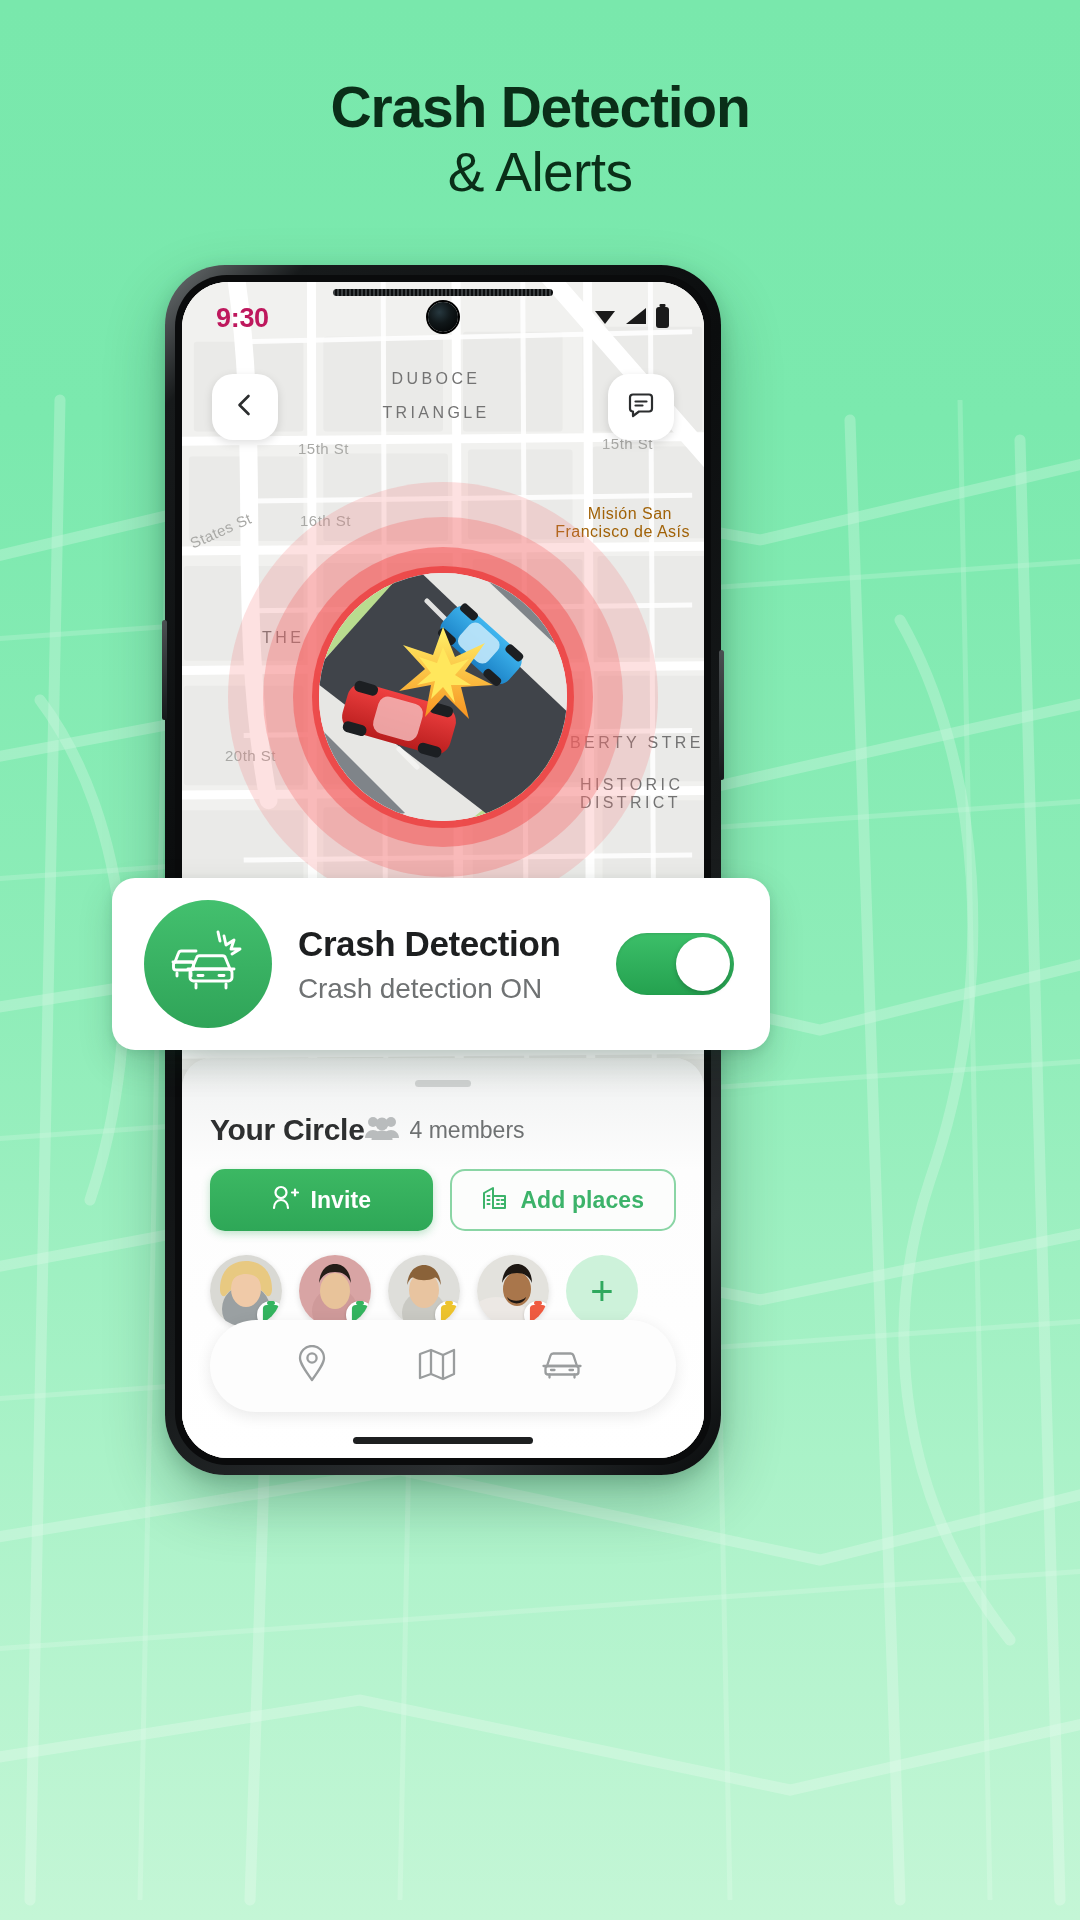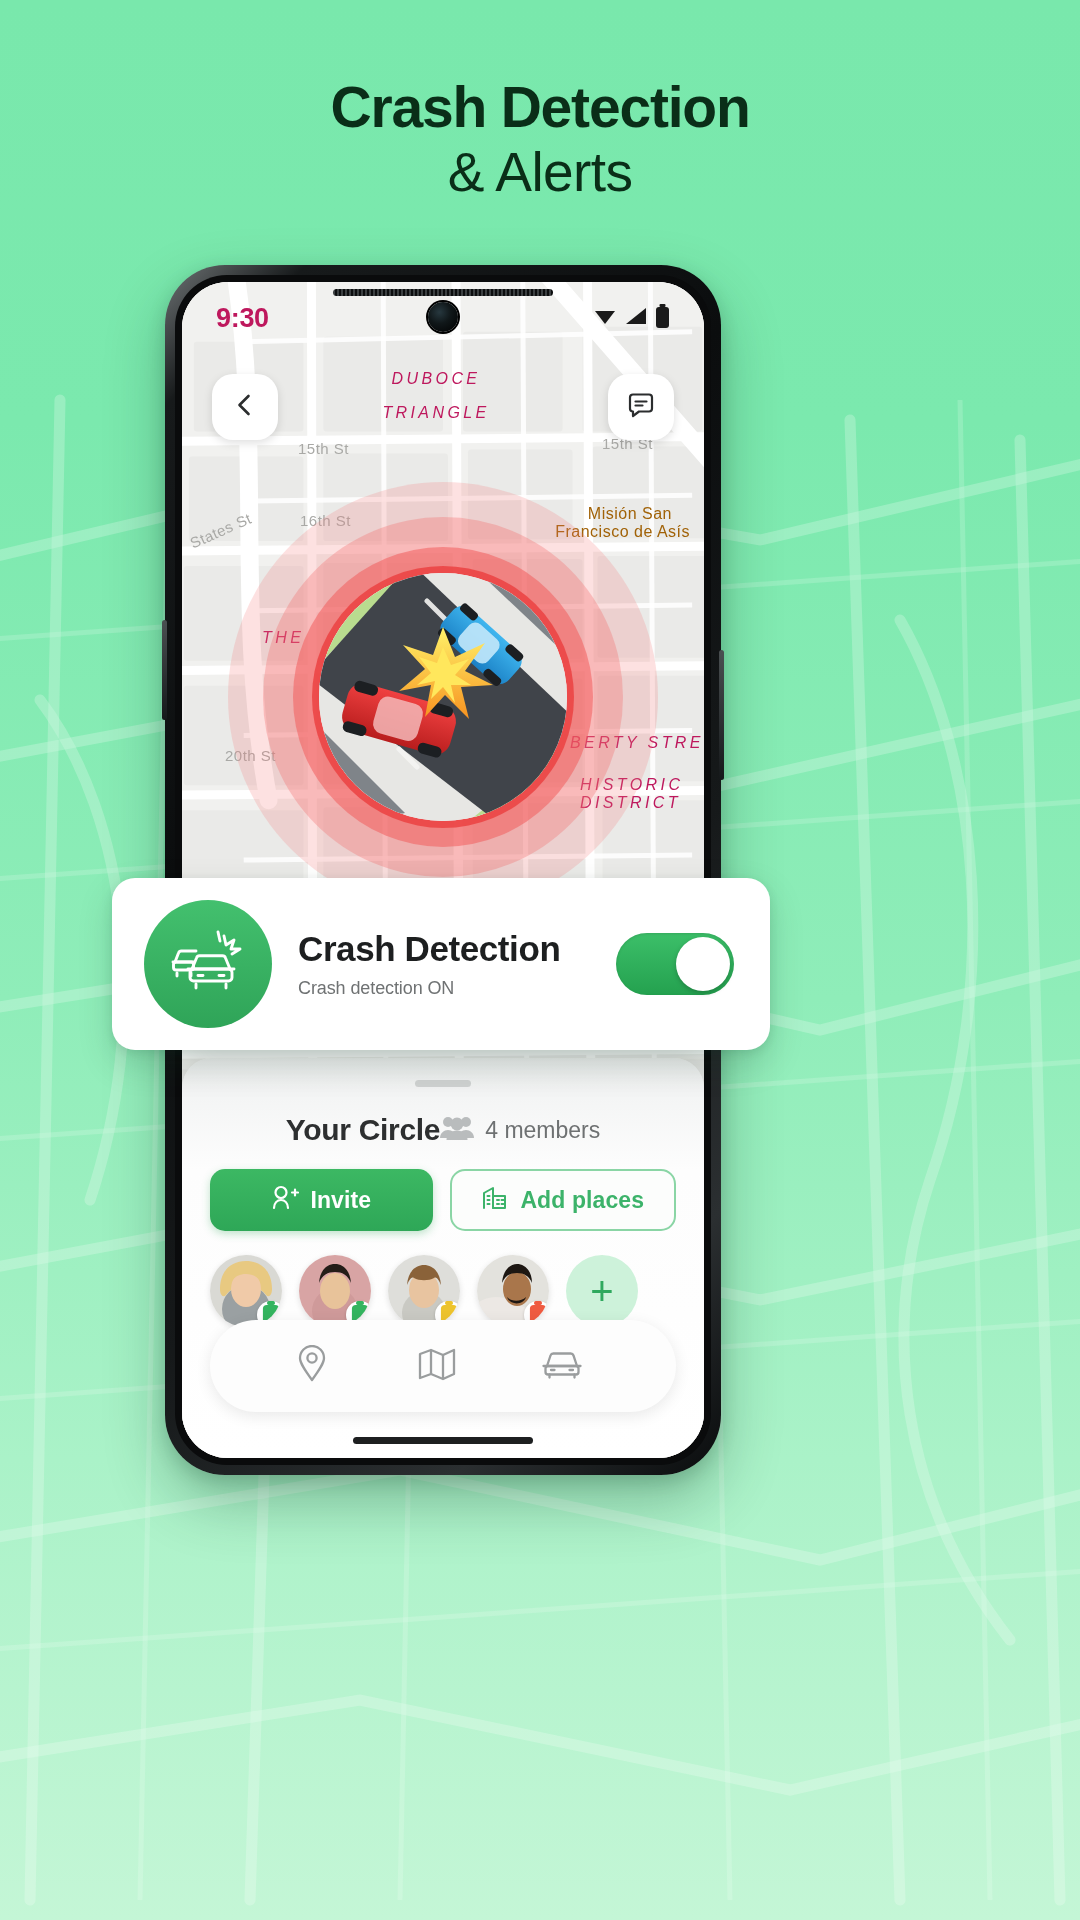--- a/index.html
+++ b/index.html
@@ -59,7 +59,7 @@
     position:absolute; color:#b4b4b2; font-size:15px; letter-spacing:.5px;
     white-space:nowrap; font-weight:400;
   }
-  .map-label.hood { letter-spacing:3.4px; font-size:16px; color:#be185d; text-align:center;font-style:italic; }
+  .map-label.hood { letter-spacing:3.4px; font-size:16px; color:#737373; text-align:center; }
   .map-label.street { color:#a9a9a6; font-size:15px; }
   .map-label.poi { color:#a16207; font-size:16px; text-align:right; line-height:1.3; }
 

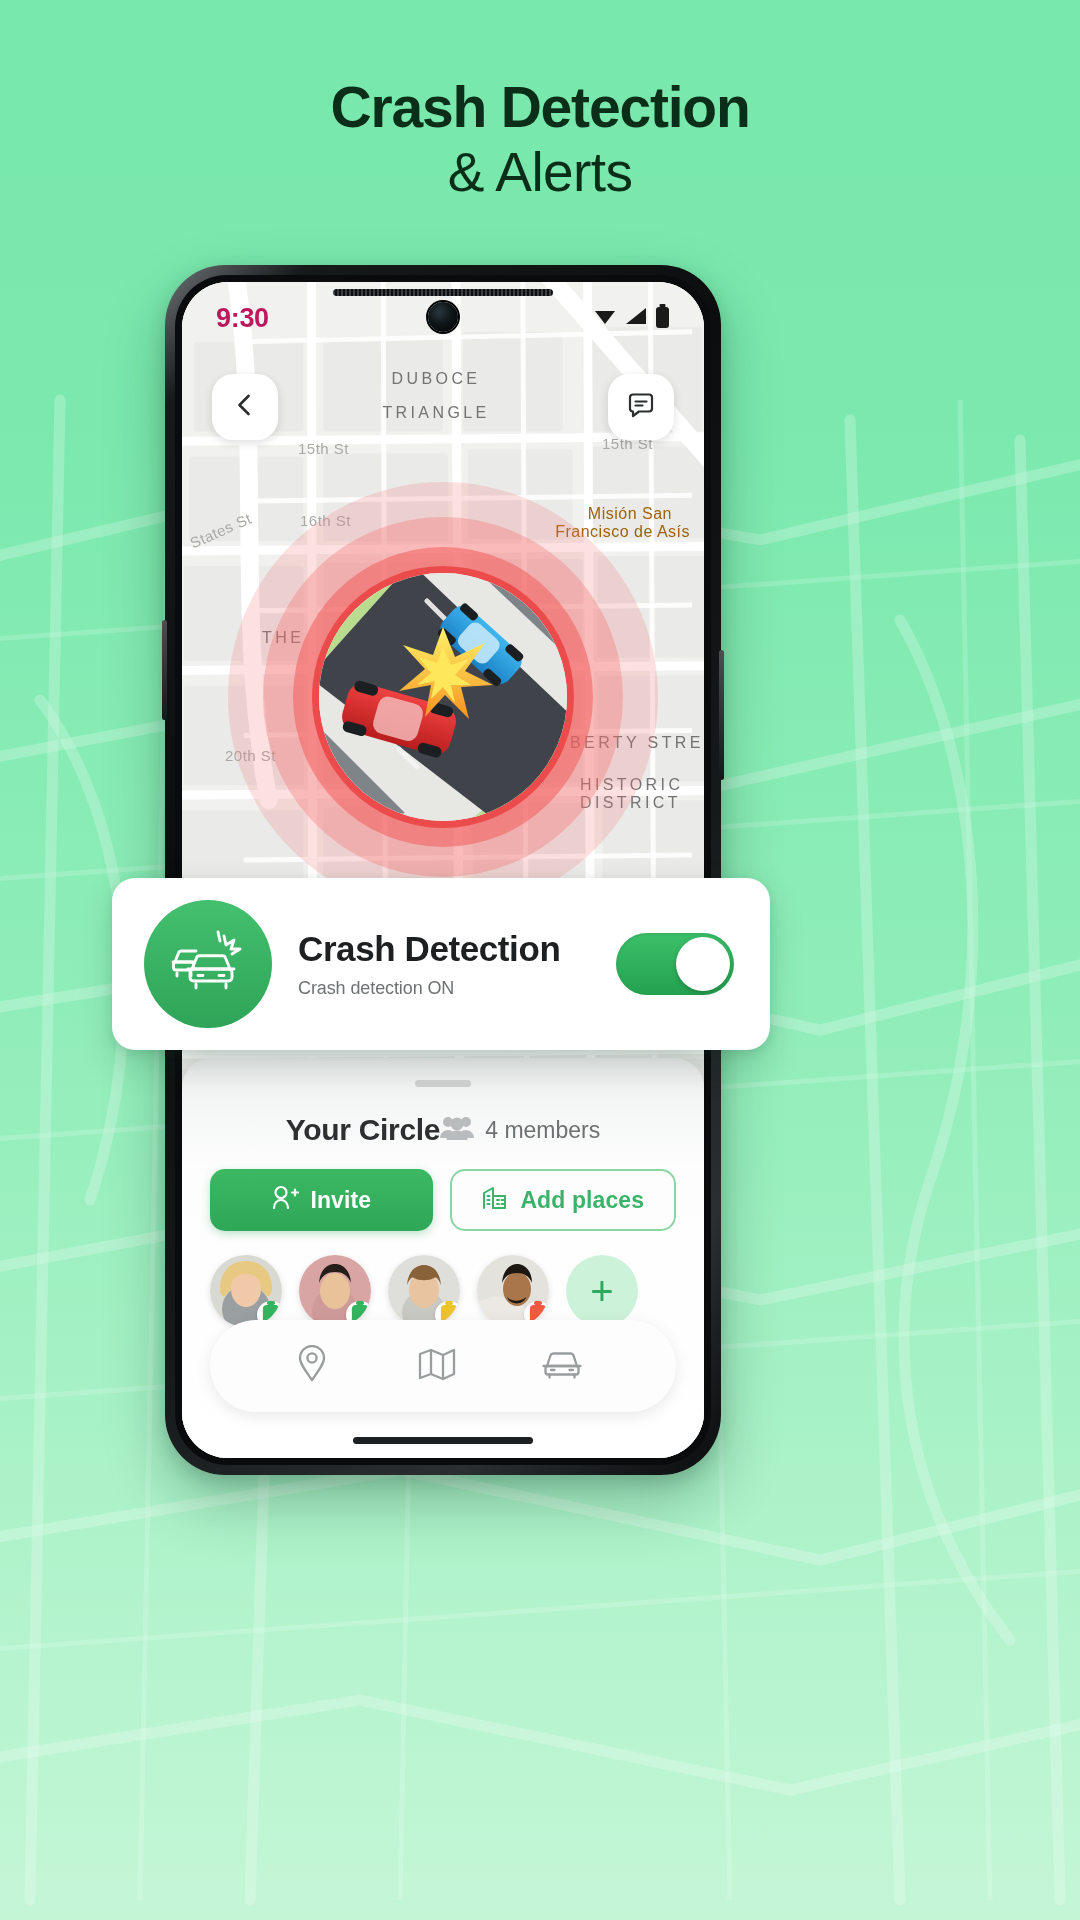--- a/index.html
+++ b/index.html
@@ -168,7 +168,7 @@
   }
   .fc-text { flex:1; min-width:0; }
   .fc-title { font-size:35px; font-weight:700; color:#1d1f20; letter-spacing:-.4px; margin-bottom:9px; }
-  .fc-sub { font-size:18px; color:#6f7273; letter-spacing:-.1px; }
+  .fc-sub { font-size:28px; color:#6f7273; letter-spacing:-.1px; }
   .toggle {
     width:118px; height:62px; border-radius:31px; flex:none; position:relative;
     background:linear-gradient(180deg,#3cbf69,#24a14f);

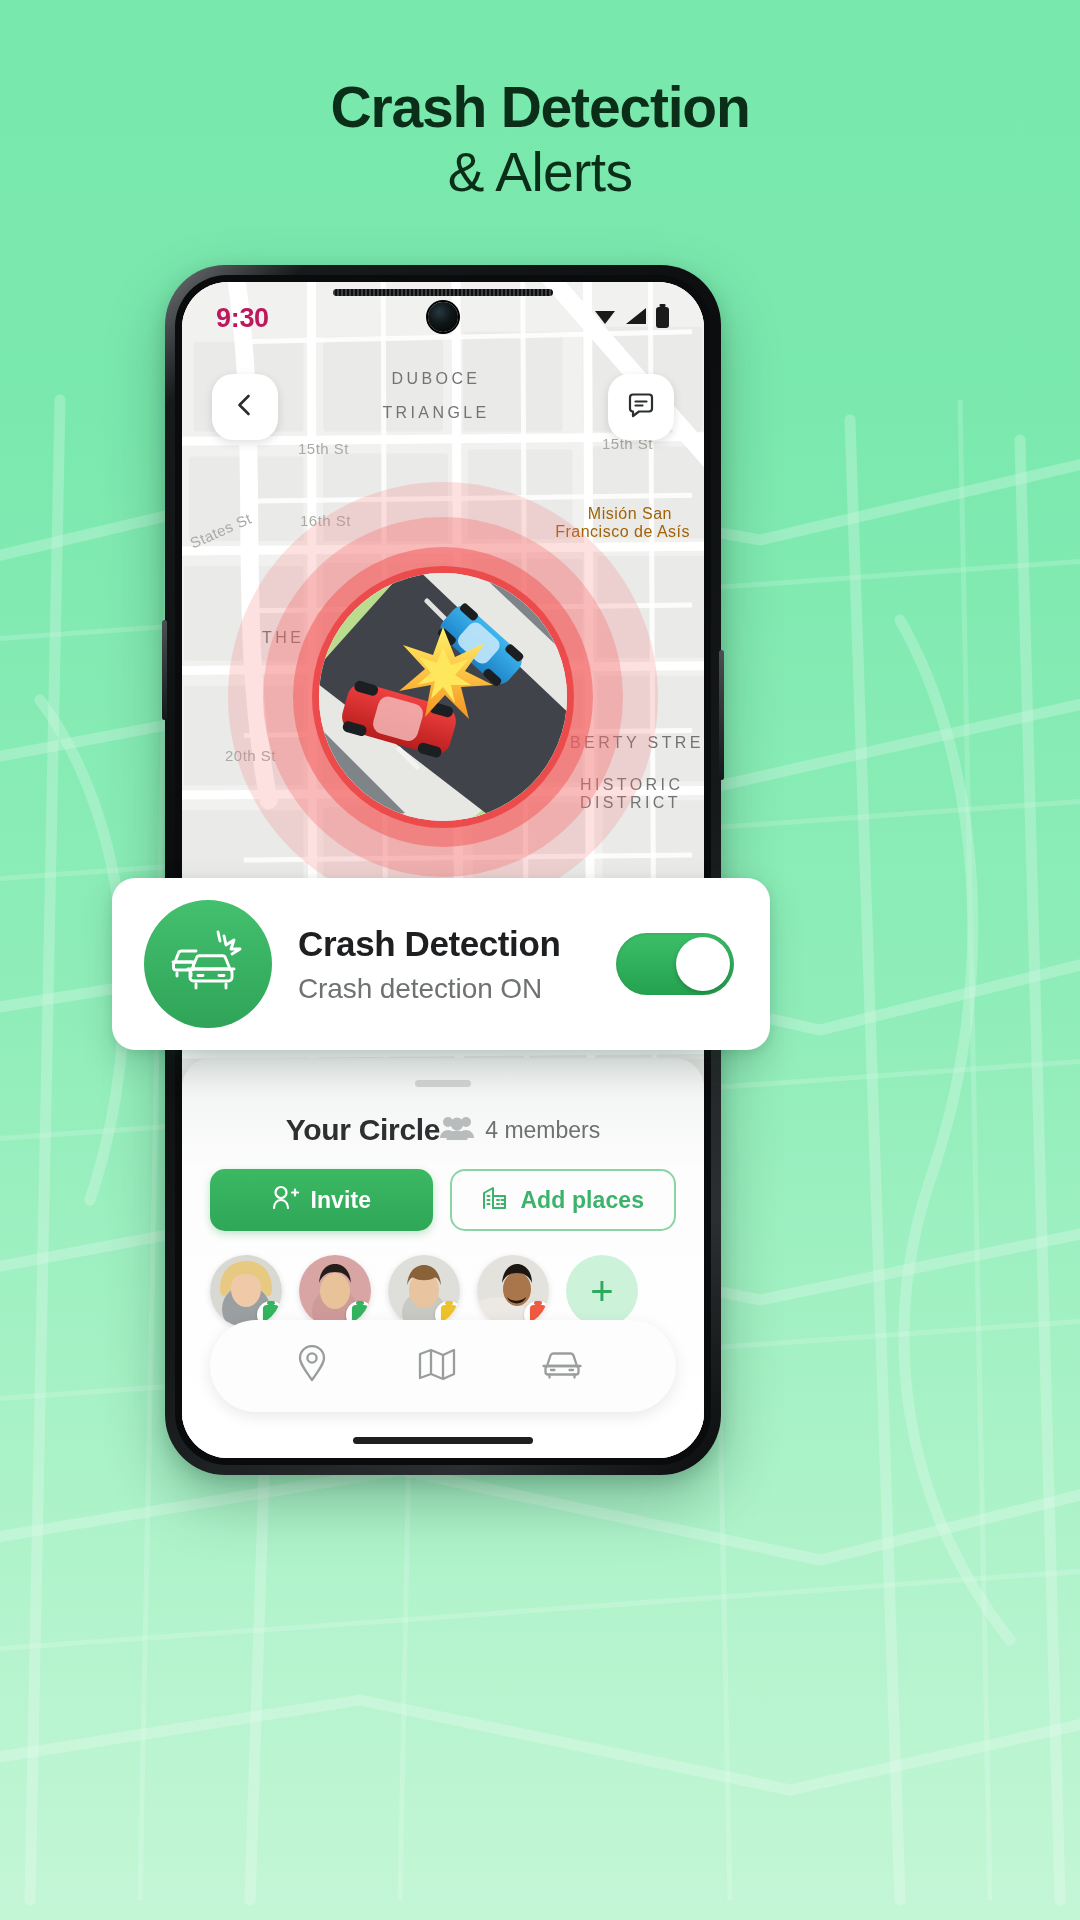--- a/index.html
+++ b/index.html
@@ -109,7 +109,7 @@
     padding:22px 28px 0;
   }
   .grabber { width:56px; height:7px; border-radius:4px; background:#cfd1d1; margin:0 auto 26px; }
-  .circle-head { display:flex; align-items:center; justify-content:center; margin-bottom:22px; }
+  .circle-head { display:flex; align-items:center; justify-content:flex-start; margin-bottom:22px; }
   .circle-title { font-size:30px; font-weight:700; color:#2d2f30; letter-spacing:-.3px; }
   .members { display:flex; align-items:center; gap:11px; }
   .members span { font-size:23px; color:#6e7172; }

